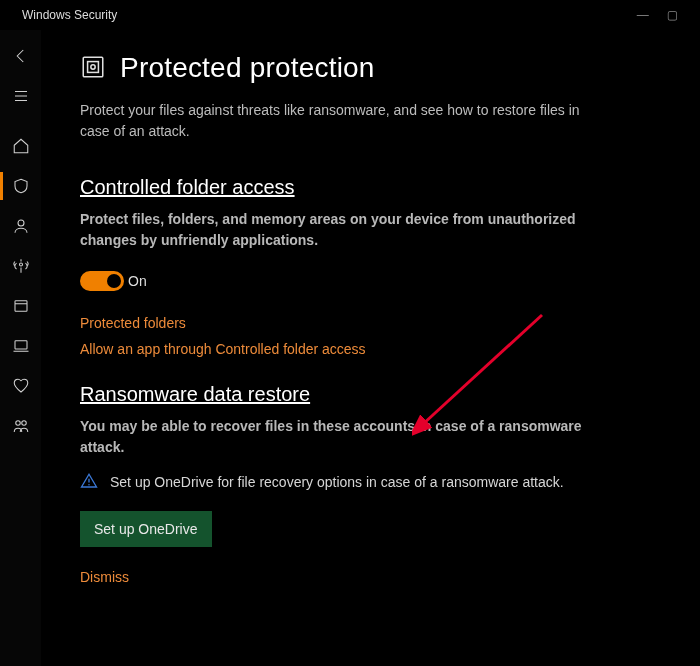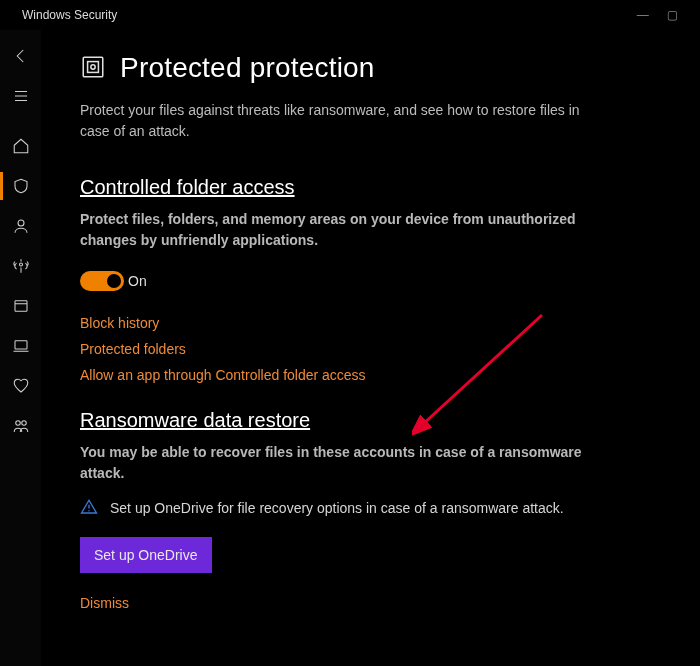--- a/index.html
+++ b/index.html
@@ -207,7 +207,6 @@
       <span class="toggle-label">On</span>
     </div>
 
-    <a class="link">Block history</a>
     <a class="link">Protected folders</a>
     <a class="link">Allow an app through Controlled folder access</a>
 

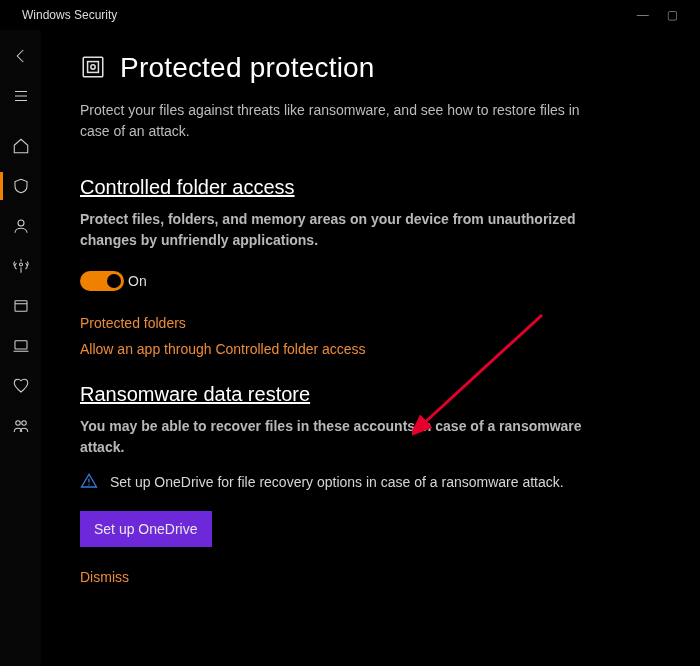--- a/index.html
+++ b/index.html
@@ -95,7 +95,7 @@
   .info-row .txt { color:#d6d6d6; font-size:14px; line-height:1.45; }
   .btn {
     display:inline-block;
-    background:#6d28d9;
+    background:#14532d;
     color:#e8e8e8;
     border:none;
     padding:10px 14px;

